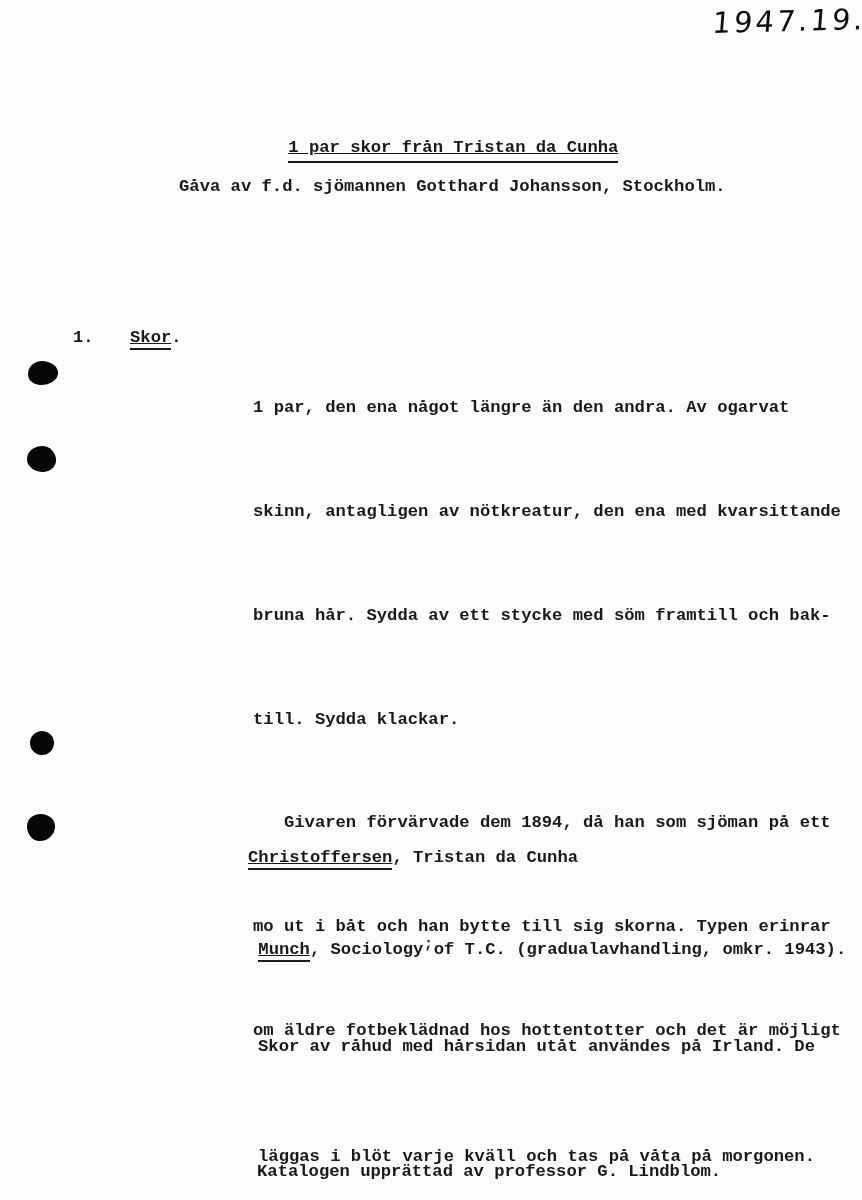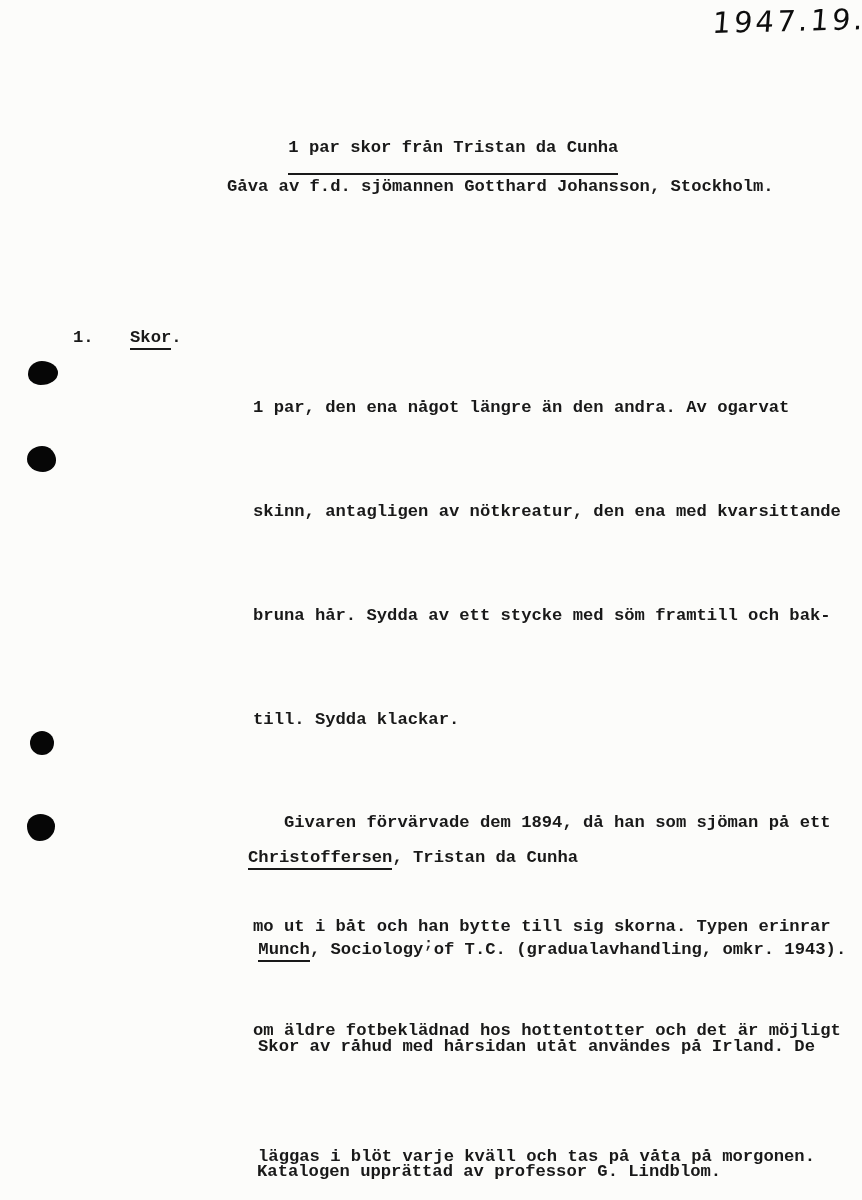--- a/index.html
+++ b/index.html
@@ -20,7 +20,7 @@
   .lh-note{line-height:36.5px;}
   .lh-lit{line-height:30.5px;}
   .u{border-bottom:2.2px solid currentColor;padding-bottom:1px;}
-  .title-u{border-bottom:2.4px solid currentColor;padding-bottom:16px;}
+  .title-u{border-bottom:2.4px solid currentColor;padding-bottom:4px;text-decoration:underline;}
   .hand{
     font-family:"DejaVu Sans", sans-serif;
     font-weight:400;

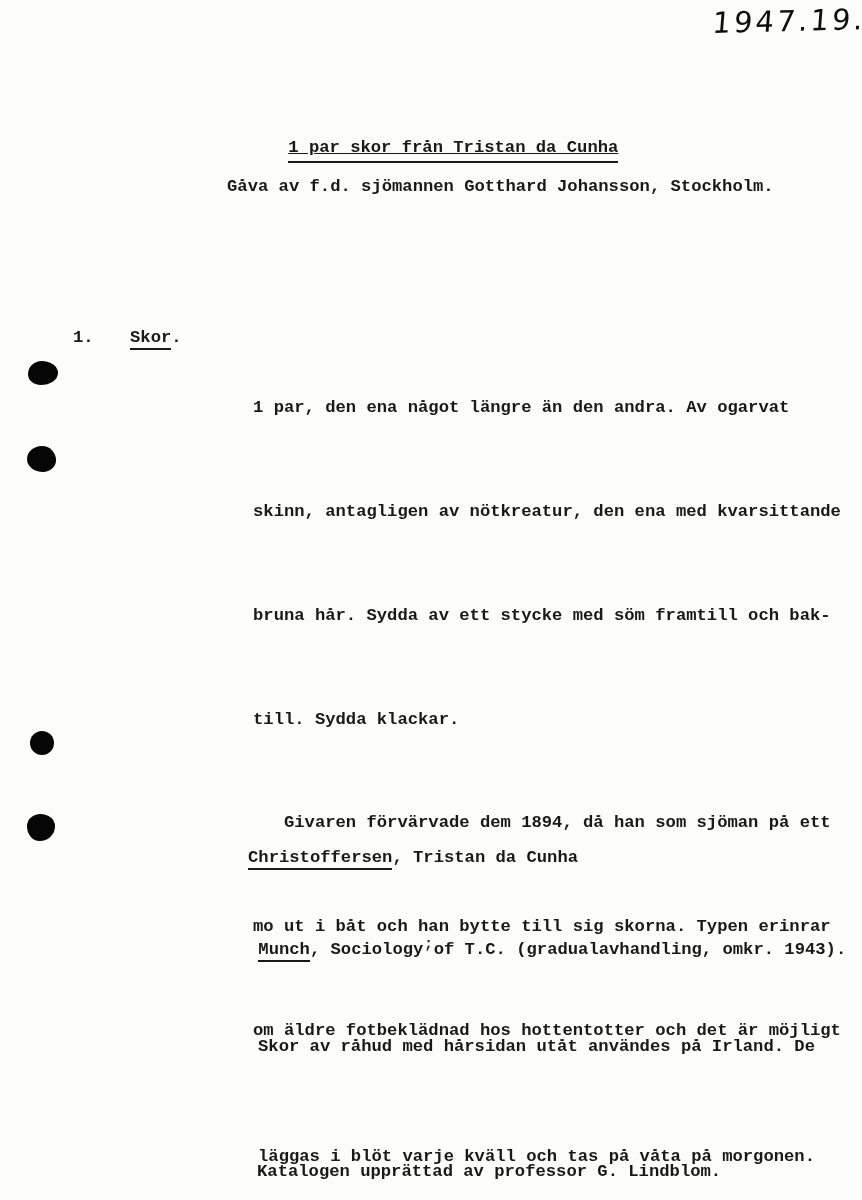--- a/index.html
+++ b/index.html
@@ -56,7 +56,7 @@
     <span class="title-u">1 par skor från Tristan da Cunha</span>
   </div>
 
-  <div class="abs tw" style="left:179px;top:177px;line-height:20px;margin-left:48px;">Gåva av f.d. sjömannen Gotthard Johansson, Stockholm.</div>
+  <div class="abs tw" style="left:179px;top:177px;line-height:20px;">Gåva av f.d. sjömannen Gotthard Johansson, Stockholm.</div>
 
   <div class="abs tw" style="left:73px;top:328px;line-height:20px;">1.</div>
   <div class="abs tw" style="left:130px;top:328px;line-height:20px;"><span class="u">Skor</span><span>.</span></div>

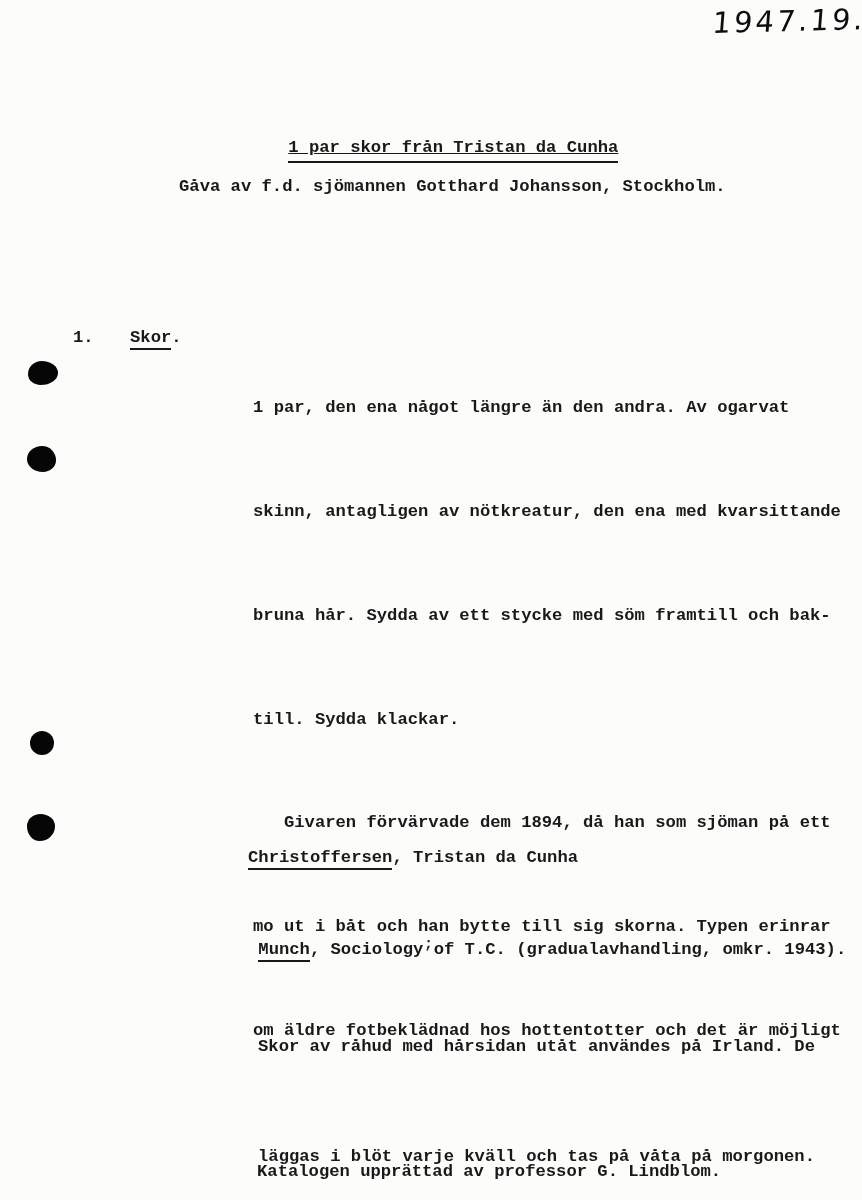--- a/index.html
+++ b/index.html
@@ -19,7 +19,7 @@
   .lh-body{line-height:34.6px;}
   .lh-note{line-height:36.5px;}
   .lh-lit{line-height:30.5px;}
-  .u{border-bottom:2.2px solid currentColor;padding-bottom:1px;}
+  .u{border-bottom:2.2px solid currentColor;padding-bottom:1px;text-decoration:underline;}
   .title-u{border-bottom:2.4px solid currentColor;padding-bottom:4px;text-decoration:underline;}
   .hand{
     font-family:"DejaVu Sans", sans-serif;

